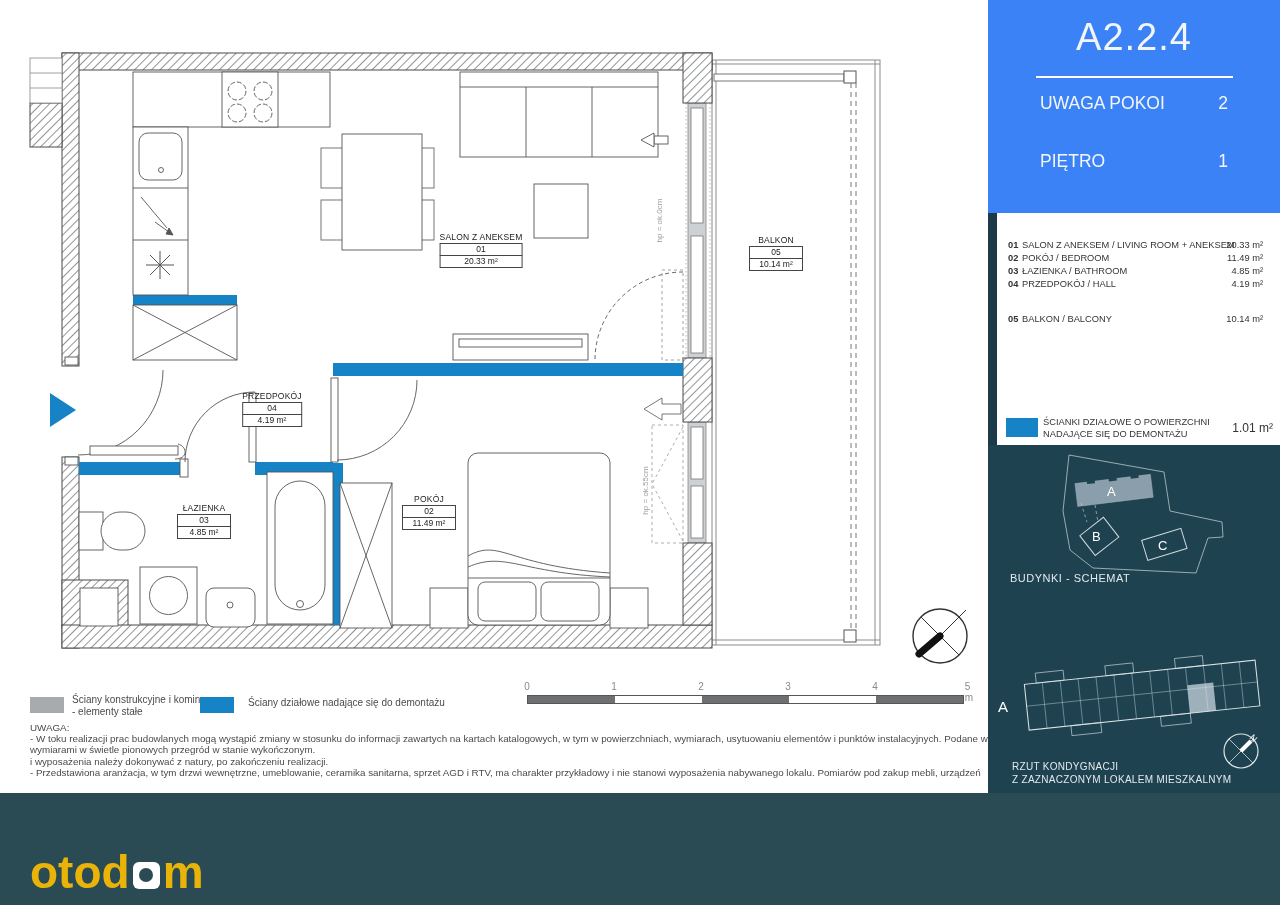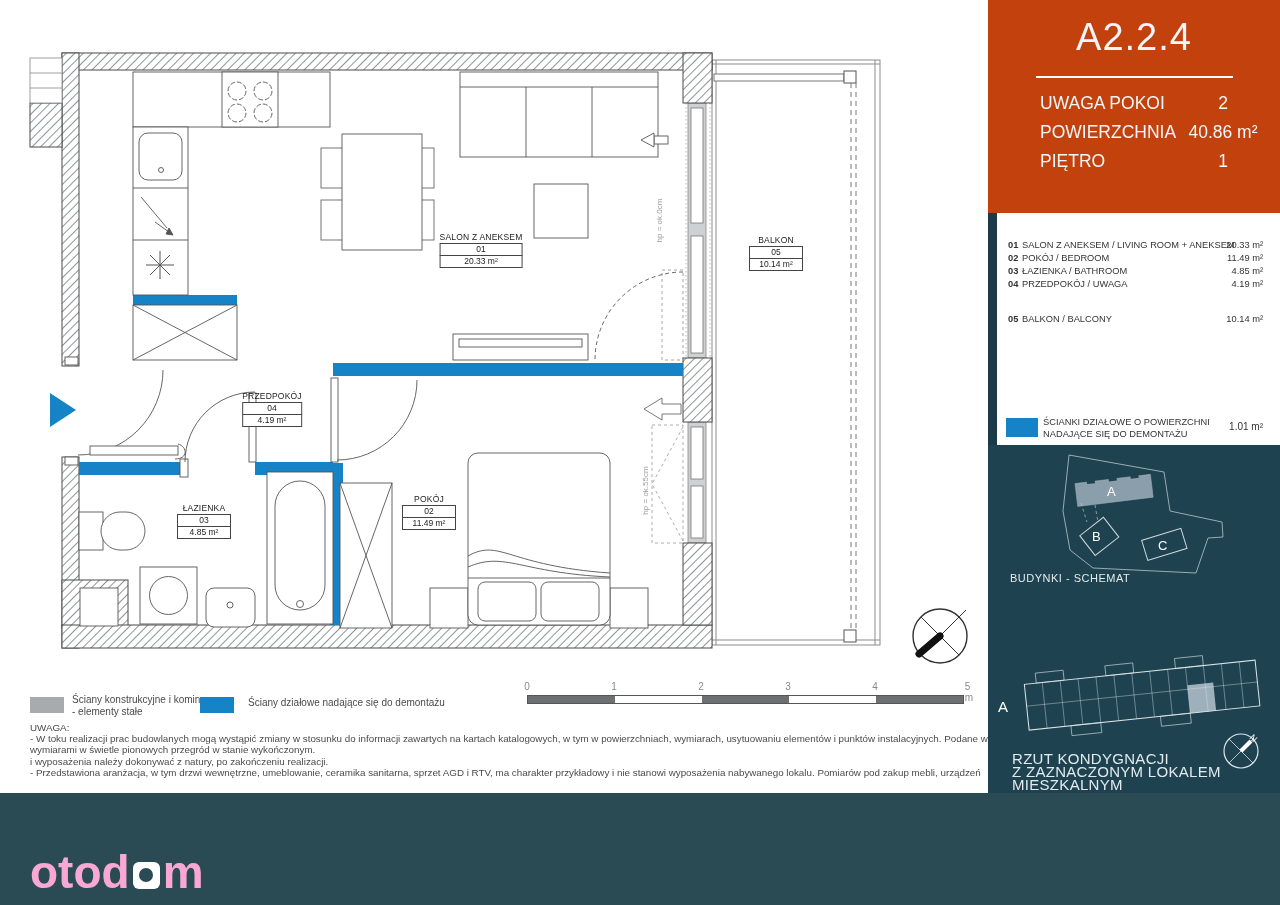--- a/index.html
+++ b/index.html
@@ -30,7 +30,7 @@
          color:#4a4a4a;line-height:11.2px;}
   
   .panel{position:absolute;left:988px;width:292px;}
-  #hdr{top:0;height:213px;background:#c2410c;color:#f2f6f8;}
+  #hdr{top:0;height:213px;background:#3b82f6;color:#f2f6f8;}
   #hdr .title{margin-top:16px;text-align:center;font-size:38px;letter-spacing:1px;font-weight:400;}
   #hdr .rule{position:absolute;left:48px;top:76px;width:197px;height:2px;background:#fff;}
   .stat{position:absolute;left:52px;right:18px;height:22px;font-size:17.5px;font-weight:400;}

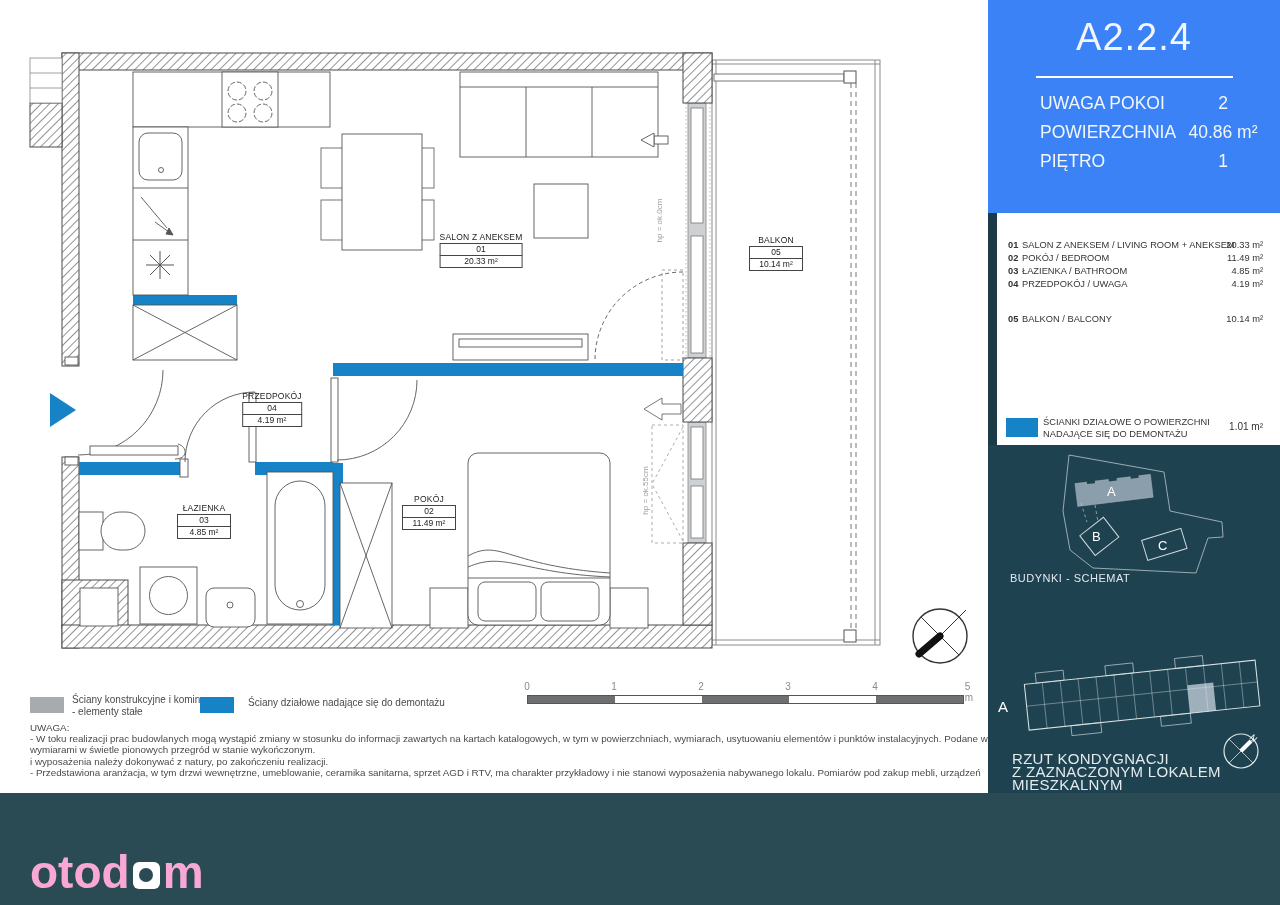--- a/index.html
+++ b/index.html
@@ -295,10 +295,6 @@
     <div class="stat" style="top:93px;">
       <span class="sl">UWAGA POKOI</span>
       <span class="sv">2</span>
-    </div>
-    <div class="stat" style="top:122px;">
-      <span class="sl">POWIERZCHNIA</span>
-      <span class="sv">40.86 m²</span>
     </div>
     <div class="stat" style="top:151px;">
       <span class="sl">PIĘTRO</span>

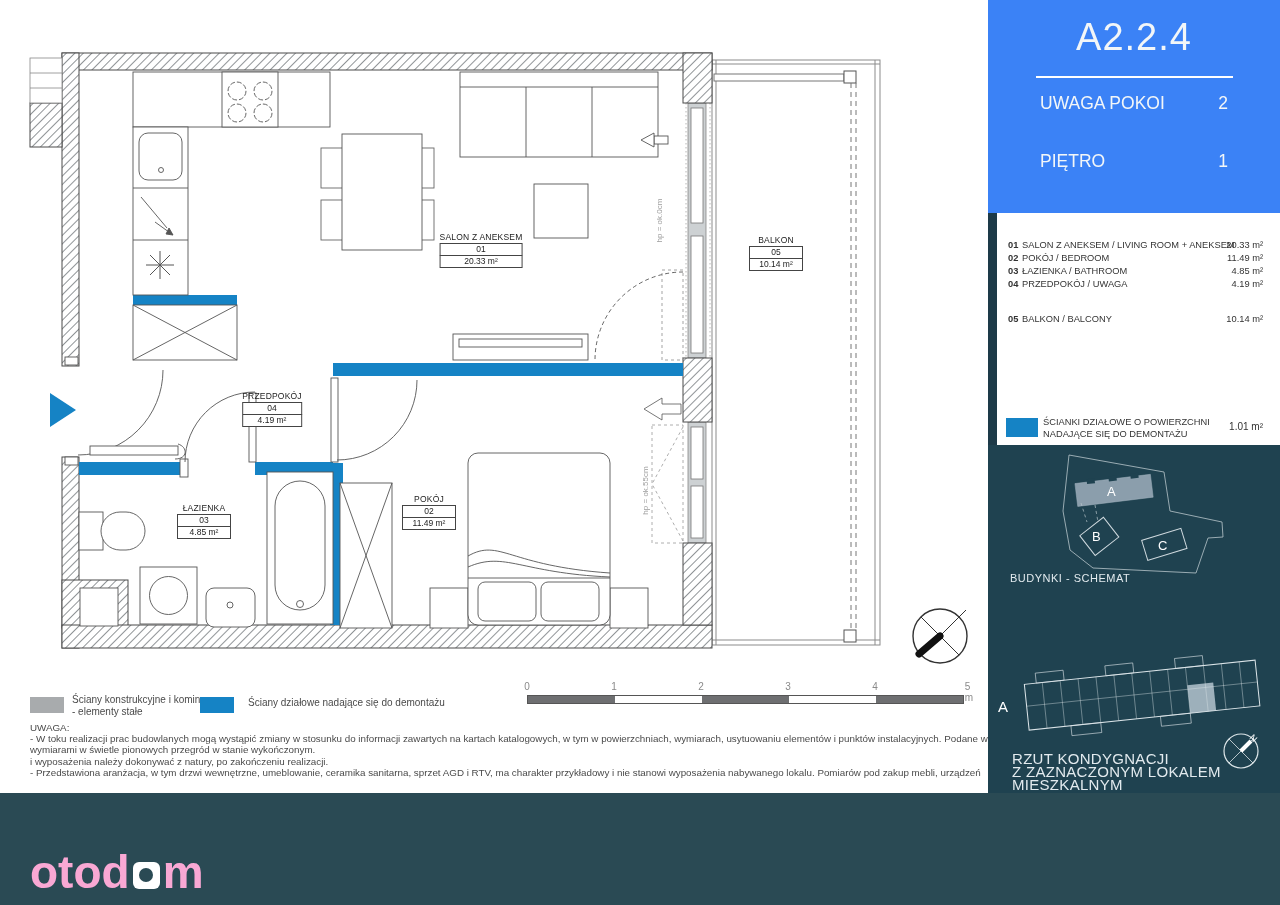--- a/index.html
+++ b/index.html
@@ -321,7 +321,7 @@
     </div>
     <div class="rrow" style="top:66px;">
       <span class="n">04</span>
-      <span class="t">PRZEDPOKÓJ / UWAGA</span>
+      <span class="t">PRZEDPOKÓJ / HALL</span>
       <span class="a">4.19 m²</span>
     </div>
     <div class="rrow" style="top:101px;">

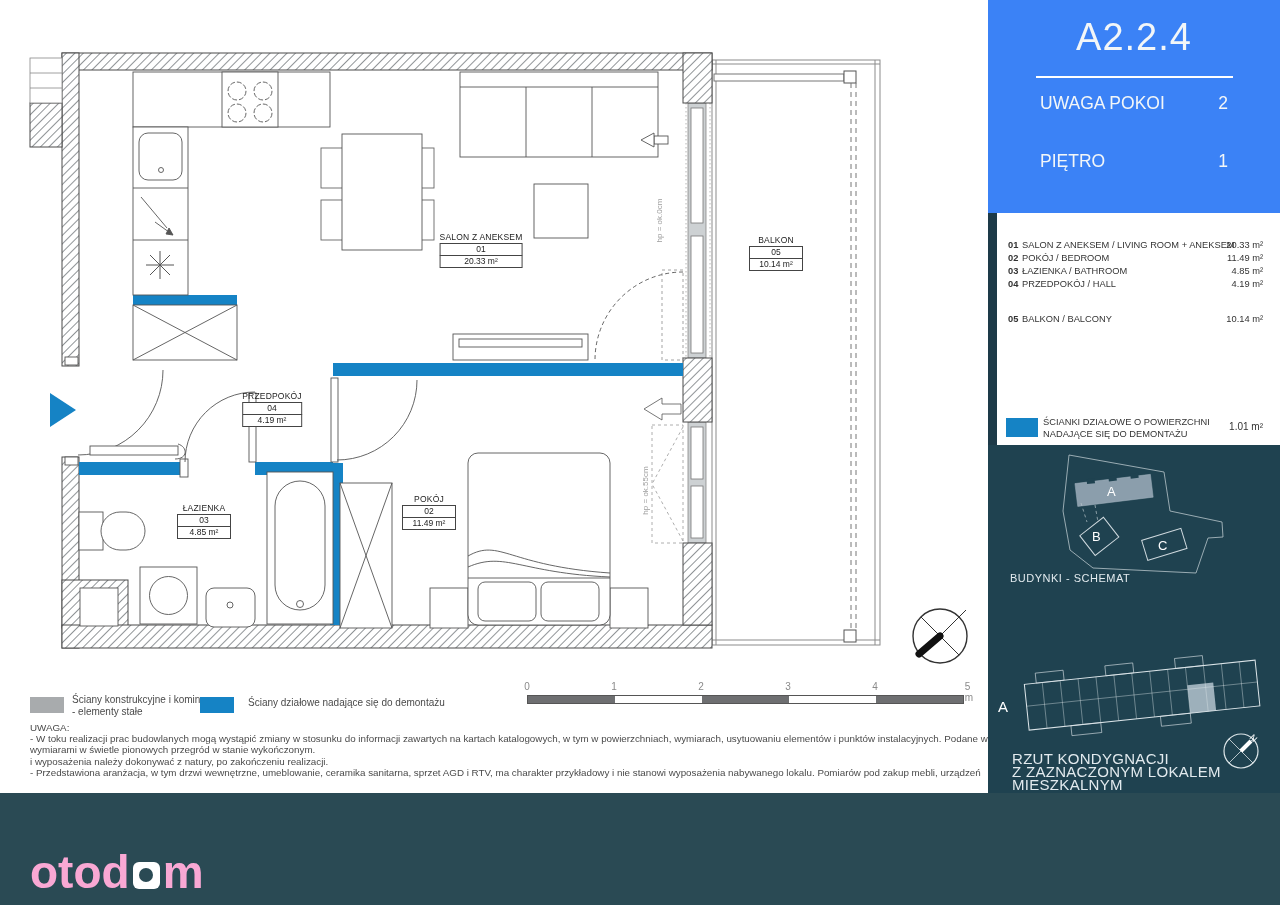--- a/index.html
+++ b/index.html
@@ -44,7 +44,7 @@
   .rrow .a{position:absolute;right:0;text-align:right;}
   #part-swatch{position:absolute;left:18px;top:205px;width:32px;height:19px;}
   #part-note{position:absolute;left:55px;top:204px;font-size:9.3px;line-height:11.5px;white-space:pre-line;color:#333;}
-  #part-area{position:absolute;right:17px;top:208px;font-size:10px;color:#333;margin-left:44px;}
+  #part-area{position:absolute;right:7px;top:208px;font-size:12px;color:#333;margin-left:44px;}
   #schemat{top:445px;height:191px;background:#1f4250;}
   #schemat .cap{position:absolute;left:22px;top:127px;font-size:11px;letter-spacing:.5px;color:#e2eaee;}
   #rzut{top:636px;height:157px;background:#1f4250;}

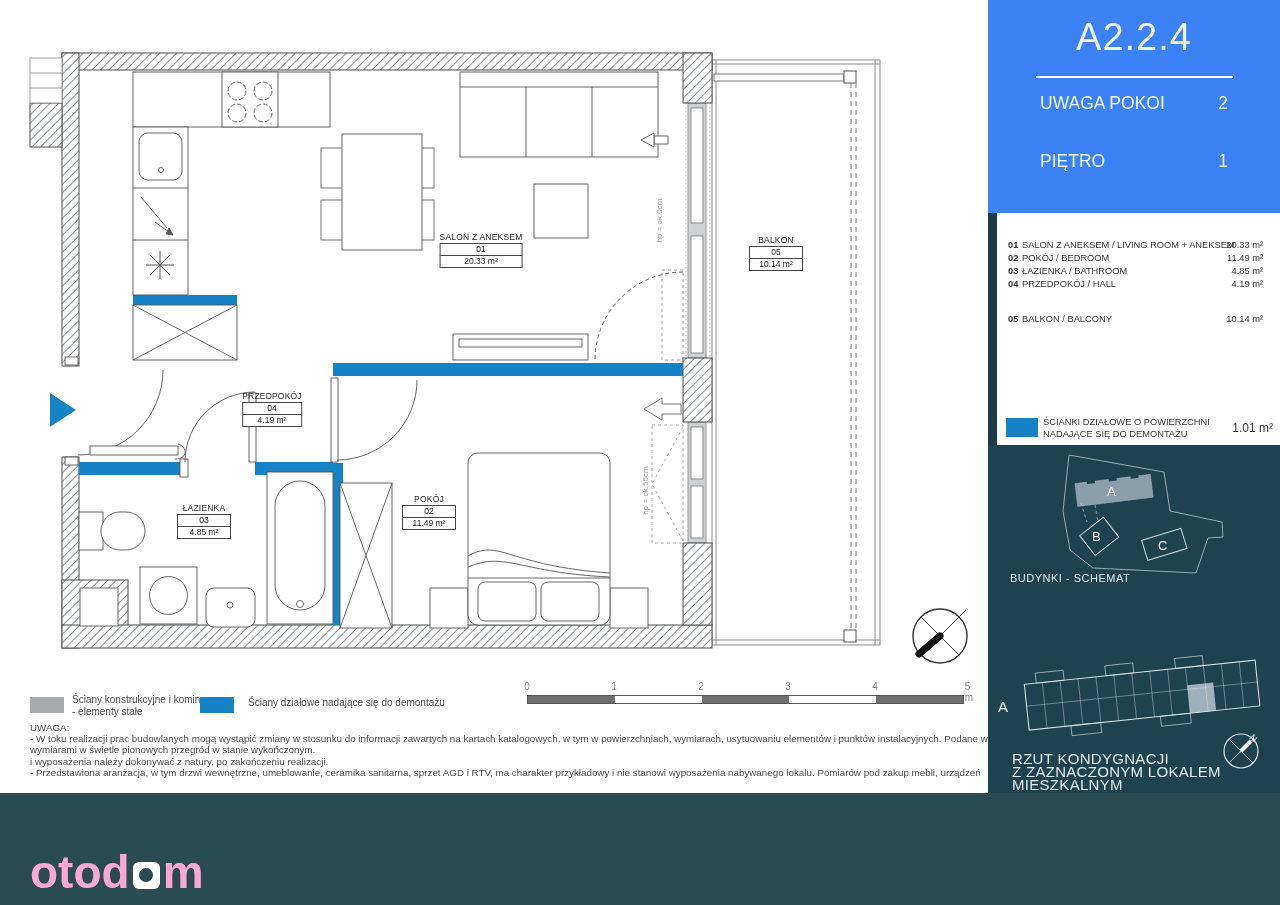--- a/index.html
+++ b/index.html
@@ -48,7 +48,7 @@
   #schemat{top:445px;height:191px;background:#1f4250;}
   #schemat .cap{position:absolute;left:22px;top:127px;font-size:11px;letter-spacing:.5px;color:#e2eaee;}
   #rzut{top:636px;height:157px;background:#1f4250;}
-  #rzut .cap{position:absolute;left:24px;top:116px;font-size:15px;line-height:13px;
+  #rzut .cap{position:absolute;left:24px;top:124px;font-size:10px;line-height:13px;
              letter-spacing:.3px;color:#e2eaee;white-space:pre-line;}
   
   #footer{position:absolute;left:0;top:793px;width:1280px;height:112px;background:#2a4a54;}

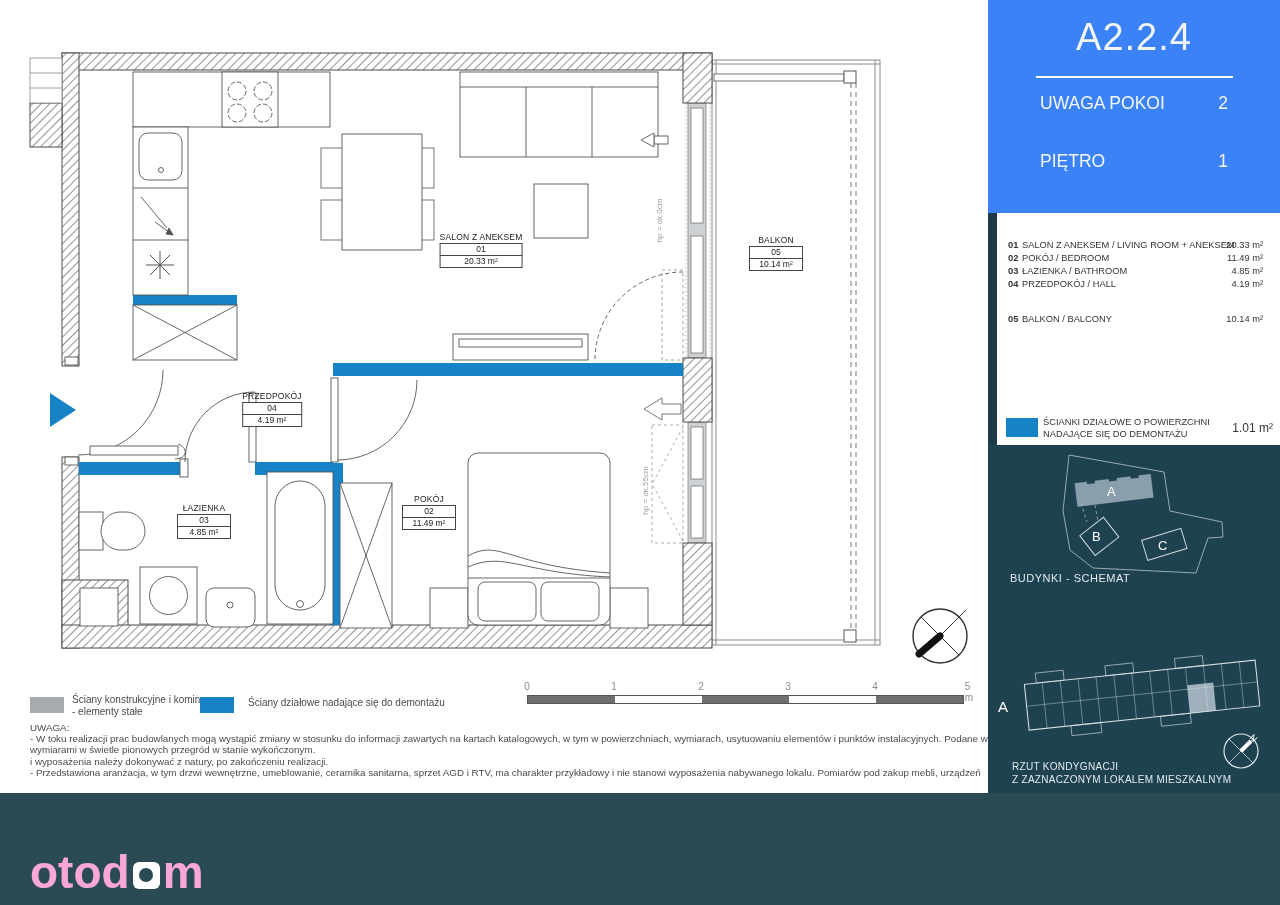--- a/index.html
+++ b/index.html
@@ -52,7 +52,7 @@
              letter-spacing:.3px;color:#e2eaee;white-space:pre-line;}
   
   #footer{position:absolute;left:0;top:793px;width:1280px;height:112px;background:#2a4a54;}
-  #logo{position:absolute;left:30px;top:52px;display:flex;align-items:center;color:#f9a8d4;
+  #logo{position:absolute;left:30px;top:52px;display:flex;align-items:center;color:#eab308;
         font-size:46px;font-weight:bold;letter-spacing:0;}
   #logo .sq{display:inline-block;width:27px;height:27px;background:#fff;border-radius:6px;
             margin:6px 3px 0 3px;position:relative;}

